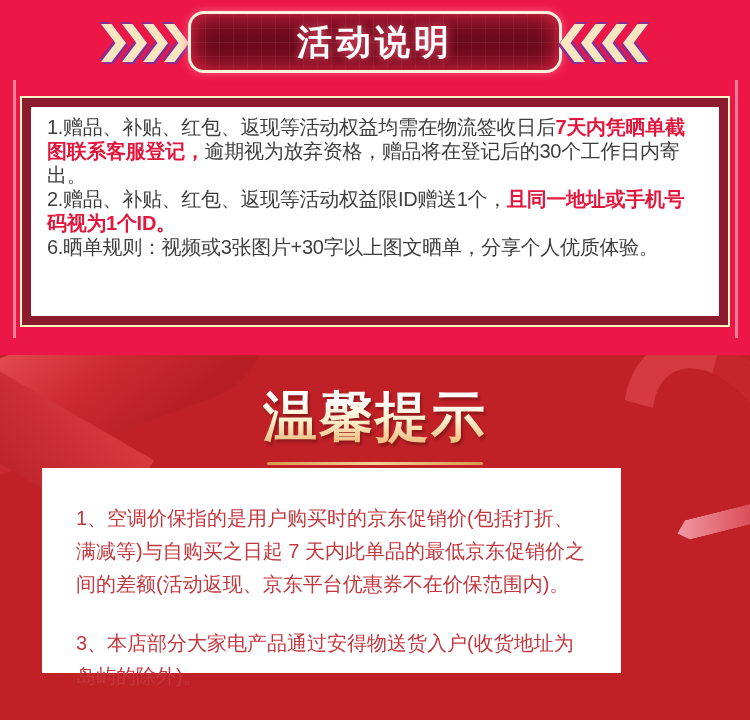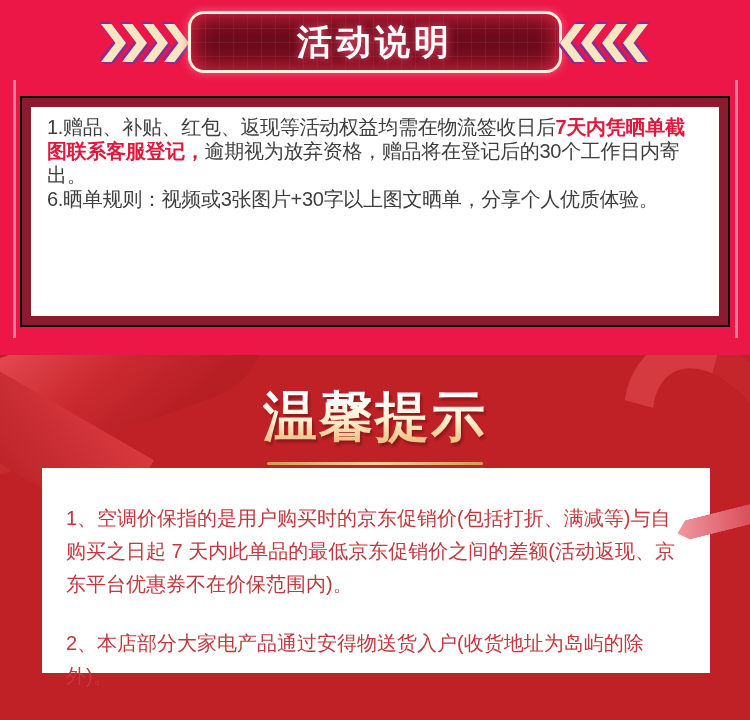--- a/index.html
+++ b/index.html
@@ -35,7 +35,7 @@
                     text-shadow:0 0 9px rgba(255,90,120,.95); }
 
   .rules-outer { position:absolute; left:20px; top:96px; width:710px; height:231px;
-                 border:2px solid #000000; background:#8c1b2f; padding:9px; }
+                 border:2px solid #fef9c3; background:#8c1b2f; padding:9px; }
   .rules-inner { width:100%; height:100%; background:#ffffff; padding:8px 16px;
                  overflow:hidden; }
   .rules-inner p { font-size:20px; line-height:24px; color:#3e3e3e;

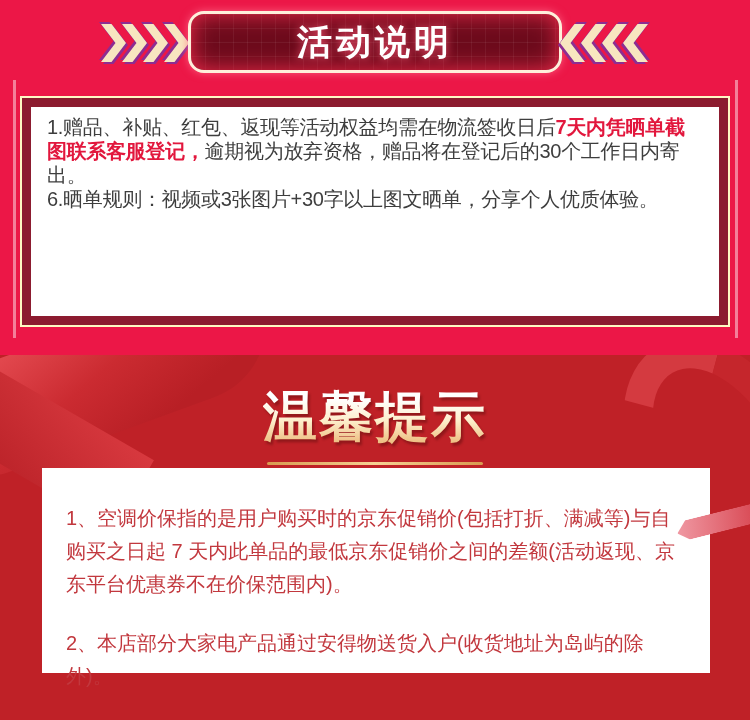--- a/index.html
+++ b/index.html
@@ -110,6 +110,7 @@
     <div class="rules-outer">
       <div class="rules-inner">
         <p><span>1.赠品、补贴、红包、返现等活动权益均需在物流签收日后</span><em class="hl">7天内凭晒单截图联系客服登记，</em><span>逾期视为放弃资格，赠品将在登记后的30个工作日内寄出。</span></p>
+        <p><span>2.赠品、补贴、红包、返现等活动权益限ID赠送1个，</span><em class="hl">且同一地址或手机号码视为1个ID。</em><span></span></p>
         <p><span>6.晒单规则：视频或3张图片+30字以上图文晒单，分享个人优质体验。</span><em class="hl"></em><span></span></p>
       </div>
     </div>

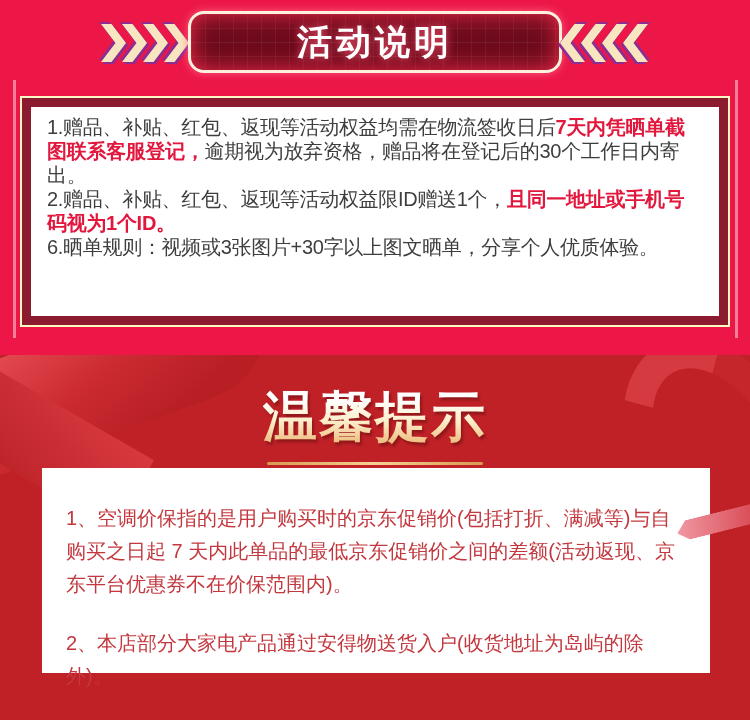--- a/index.html
+++ b/index.html
@@ -75,8 +75,8 @@
                     background:linear-gradient(90deg,#d89a50,#f6d193,#d89a50);
                     border-radius:2px; }
 
-  .tips-box { position:absolute; left:42px; top:113px; width:668px; height:205px;
-              background:#ffffff; z-index:2; padding:34px 24px 0; }
+  .tips-box { position:absolute; left:42px; top:113px; width:579px; height:205px;
+              background:#ffffff; z-index:2; padding:34px 34px 0; }
   .tips-box p { font-size:20px; line-height:33px; color:#c2383e;
                 margin-bottom:26px; }
 </style>

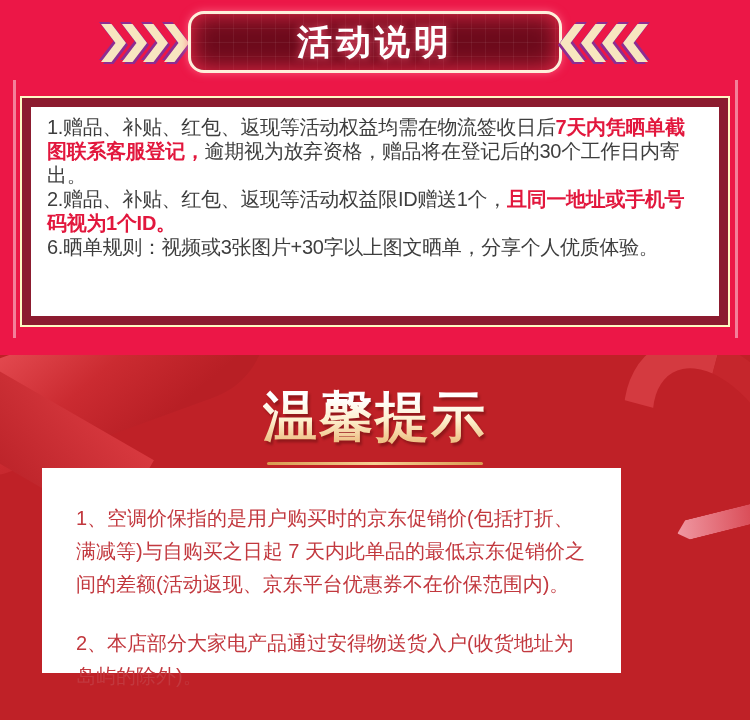--- a/index.html
+++ b/index.html
@@ -130,7 +130,7 @@
 
     <div class="tips-box">
       <p>1、空调价保指的是用户购买时的京东促销价(包括打折、满减等)与自购买之日起 7 天内此单品的最低京东促销价之间的差额(活动返现、京东平台优惠券不在价保范围内)。</p>
-      <p>2、本店部分大家电产品通过安得物送货入户(收货地址为岛屿的除外)。</p>
+      <p>3、本店部分大家电产品通过安得物送货入户(收货地址为岛屿的除外)。</p>
     </div>
   </section>
 

